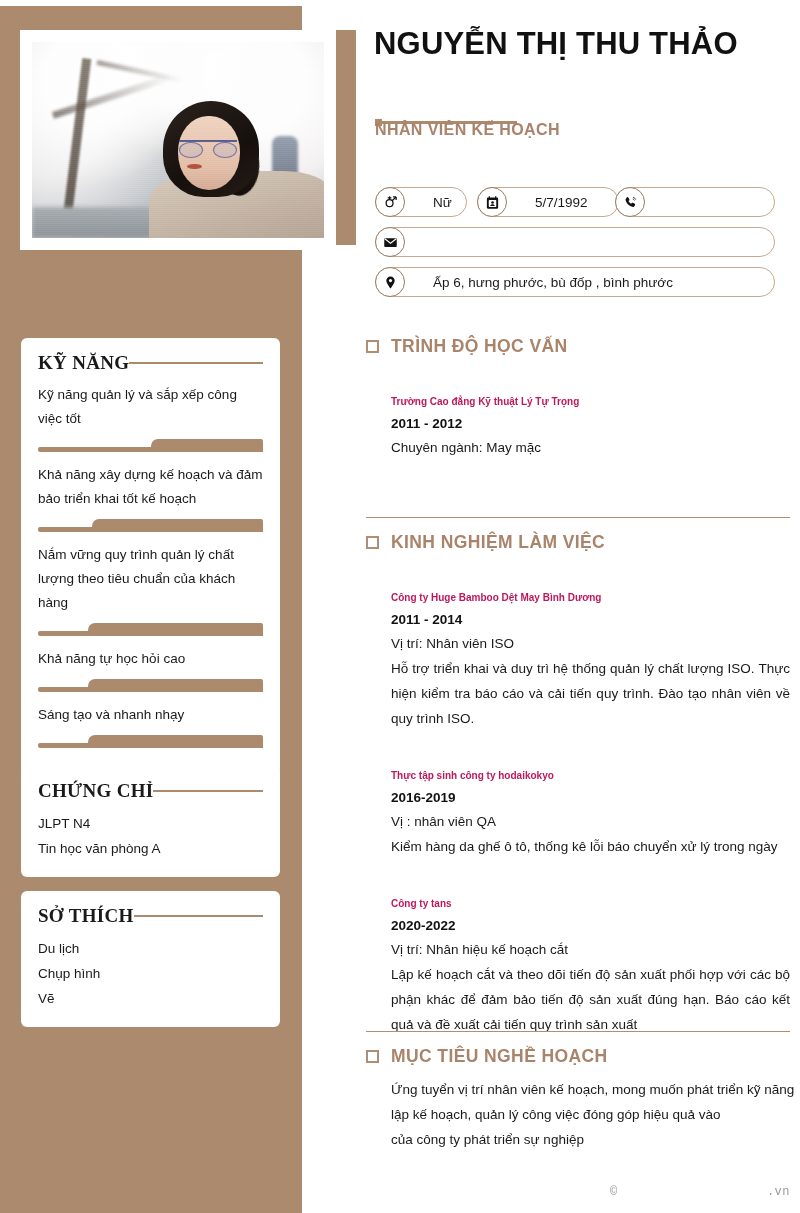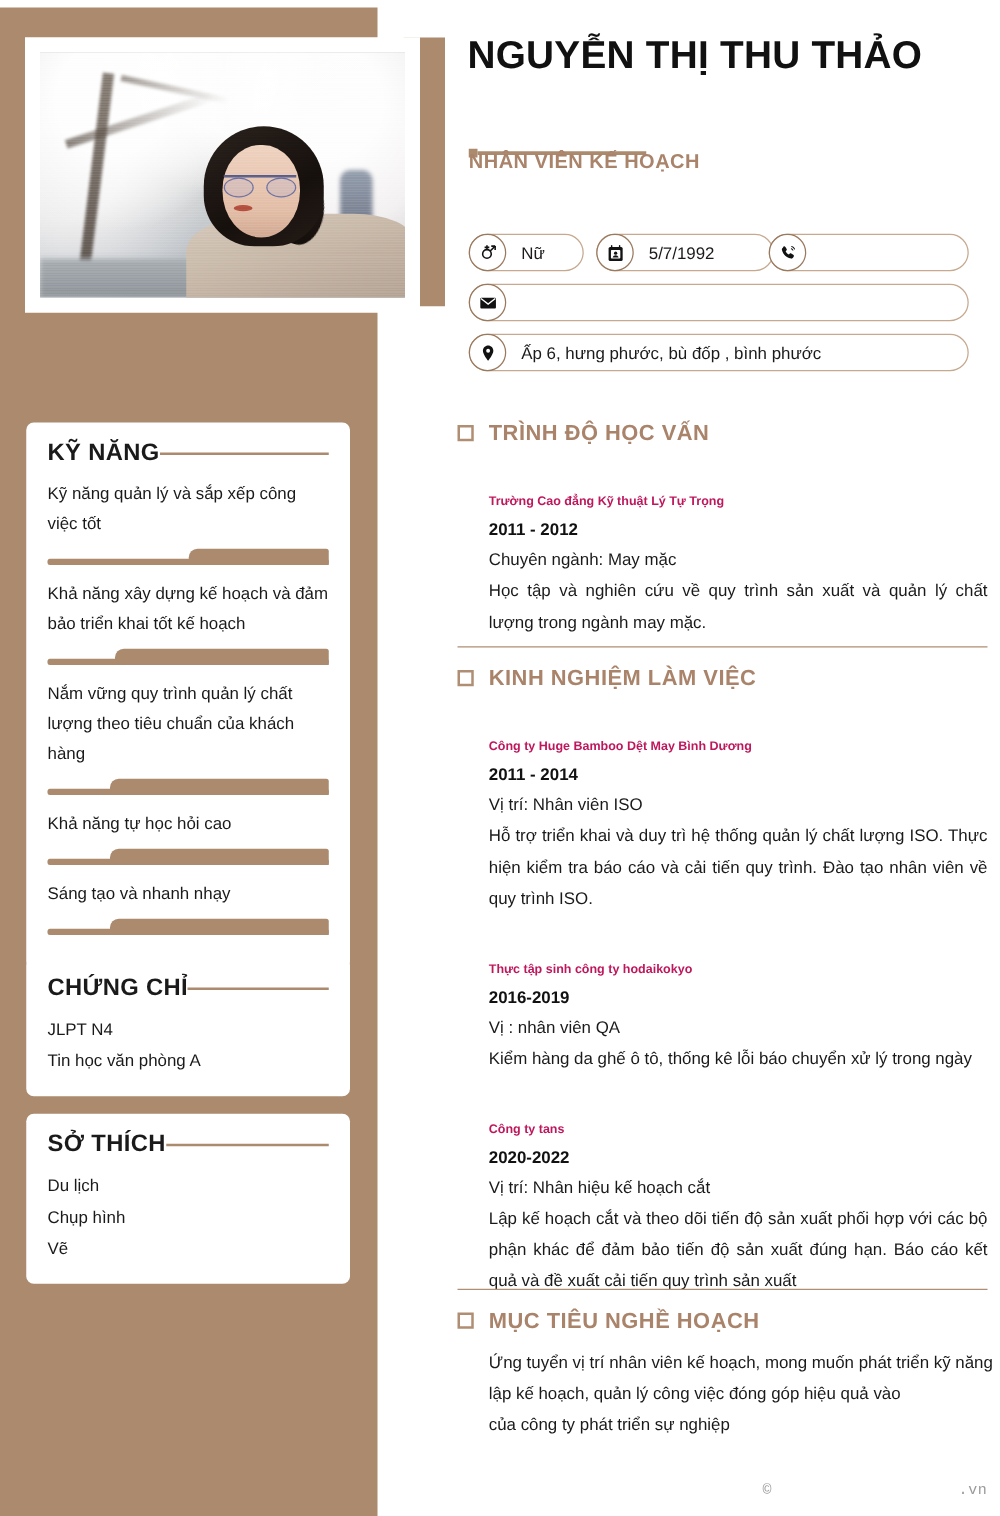--- a/index.html
+++ b/index.html
@@ -287,6 +287,7 @@
     border-radius: 16px;
     display: flex;
     align-items: center;
+    gap: 16px;
   }
   .pill-icon {
     flex: 0 0 auto;

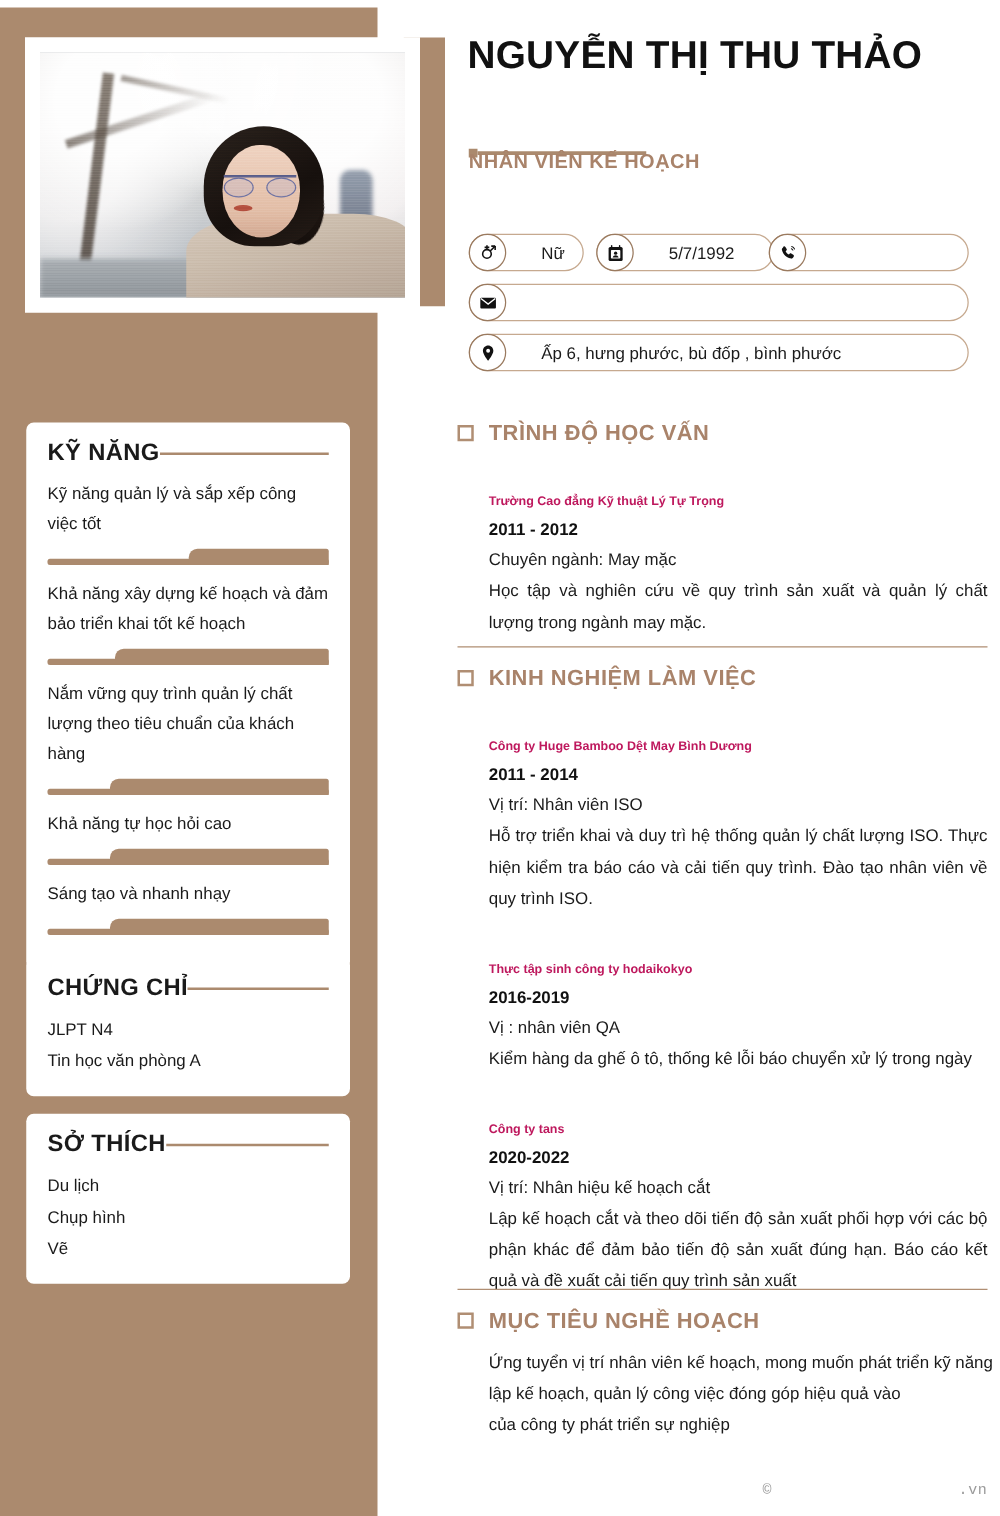--- a/index.html
+++ b/index.html
@@ -182,6 +182,7 @@
     align-items: center;
     gap: 0;
     margin-bottom: 9px;
+    font-family: Liberation Serif, serif;
   }
   .card-title {
     font-size: 19px;

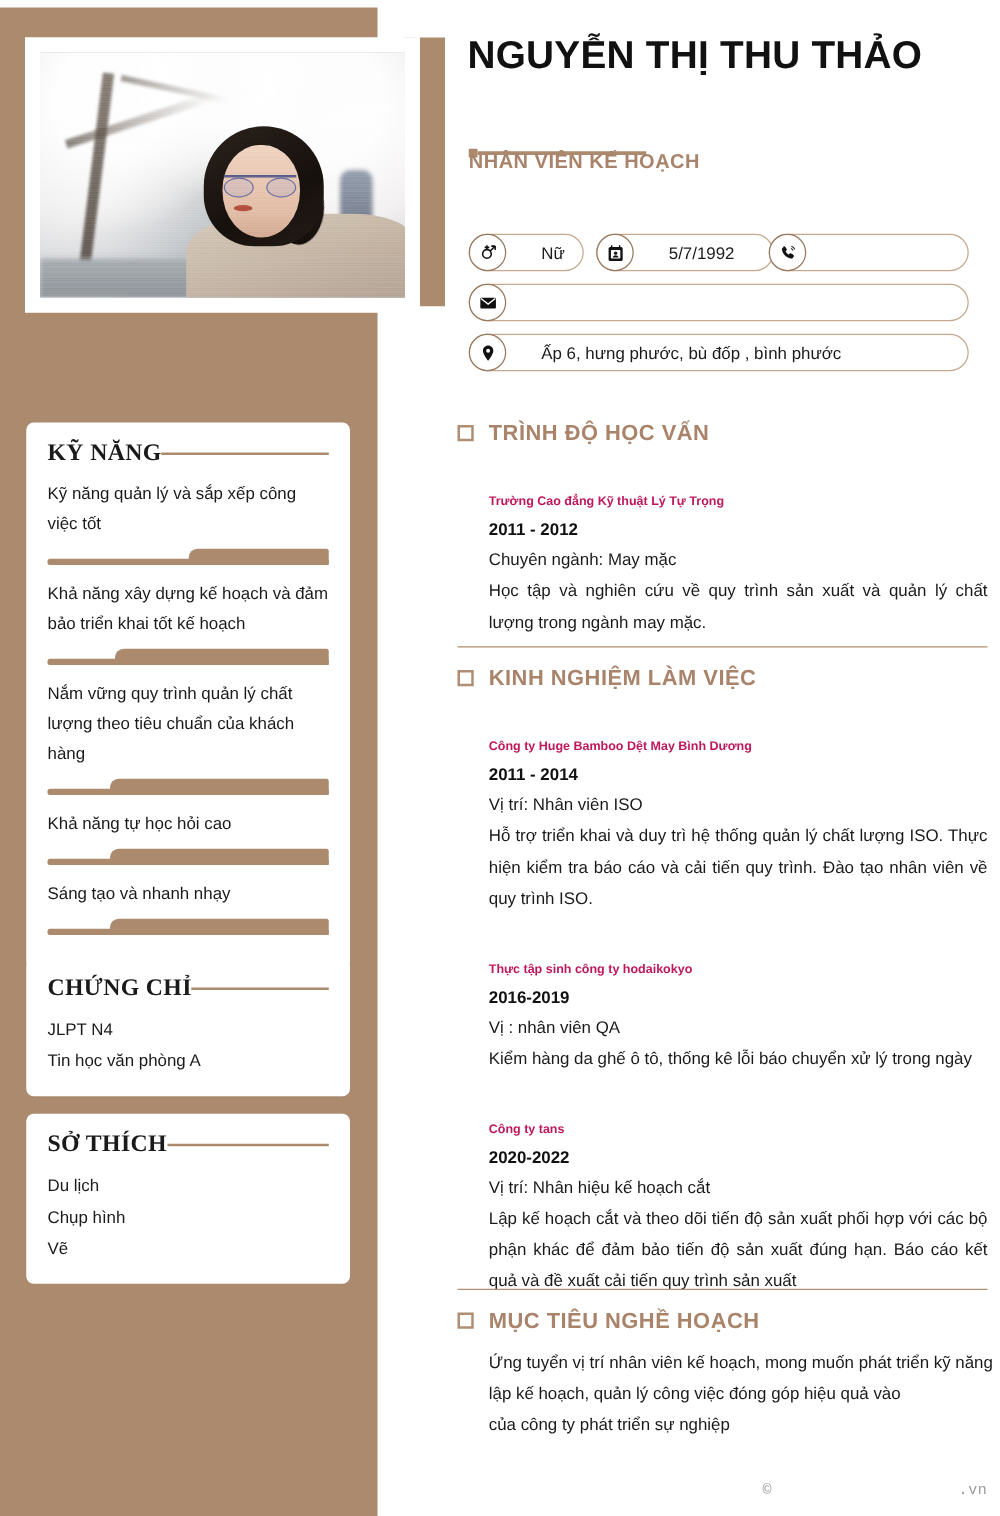--- a/index.html
+++ b/index.html
@@ -575,7 +575,6 @@
           <div class="entry-title">Trường Cao đẳng Kỹ thuật Lý Tự Trọng</div>
           <div class="entry-date">2011 - 2012</div>
           <div class="entry-sub">Chuyên ngành: May mặc</div>
-          <div class="entry-desc">Học tập và nghiên cứu về quy trình sản xuất và quản lý chất lượng trong ngành may mặc.</div>
         </div>
       </div>
     </div>

